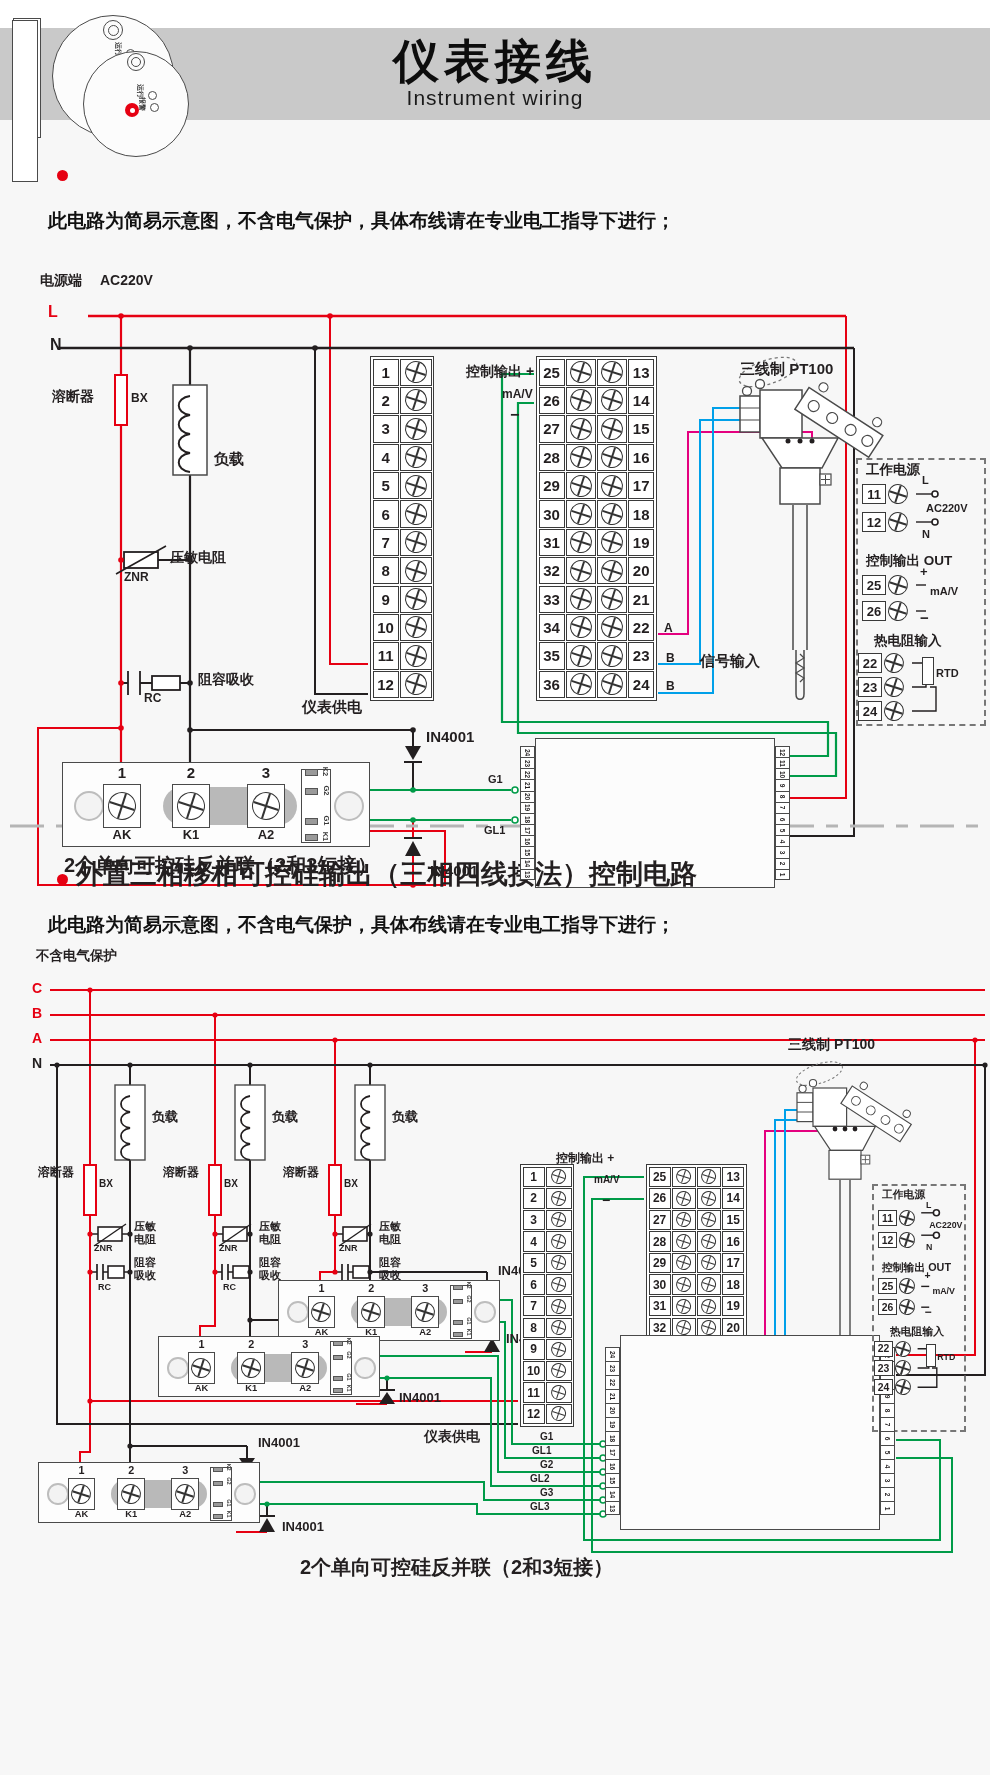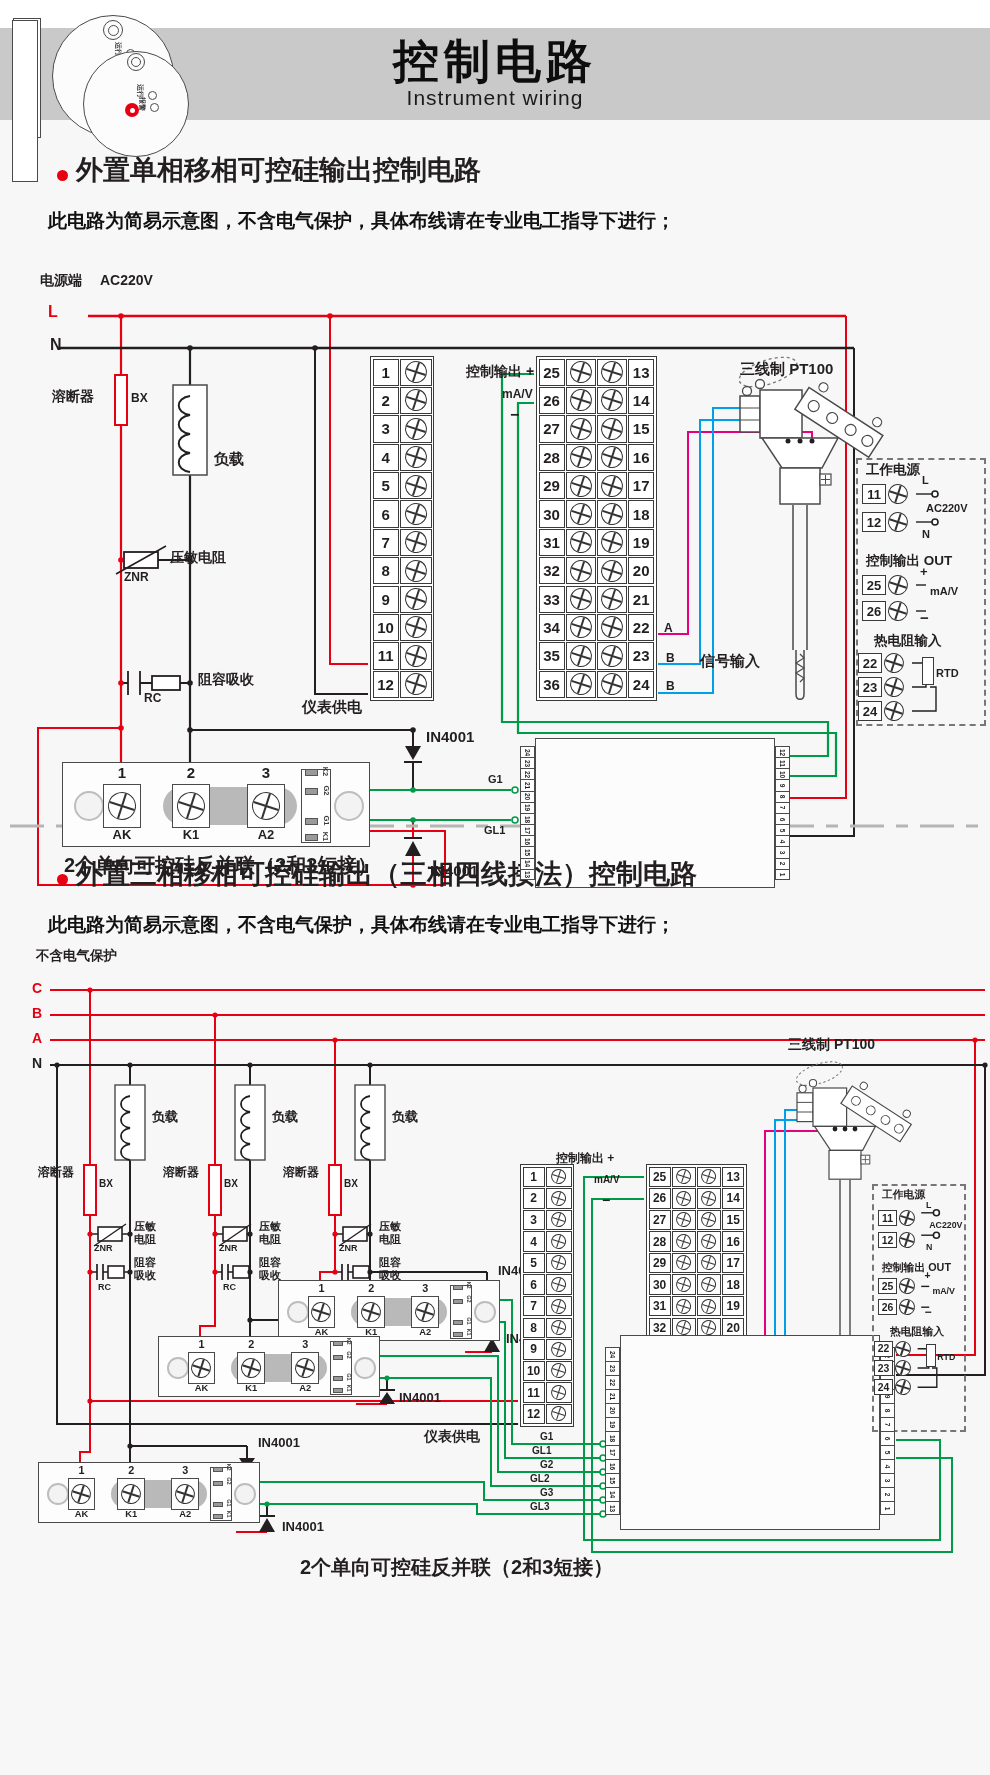--- a/index.html
+++ b/index.html
@@ -62,7 +62,7 @@
 <div id="canvas">
   <div id="topstrip"></div>
   <div id="hdr">
-    <div class="t">控制电路</div>
+    <div class="t">仪表接线</div>
     <div class="s">Instrument wiring</div>
   </div>
 

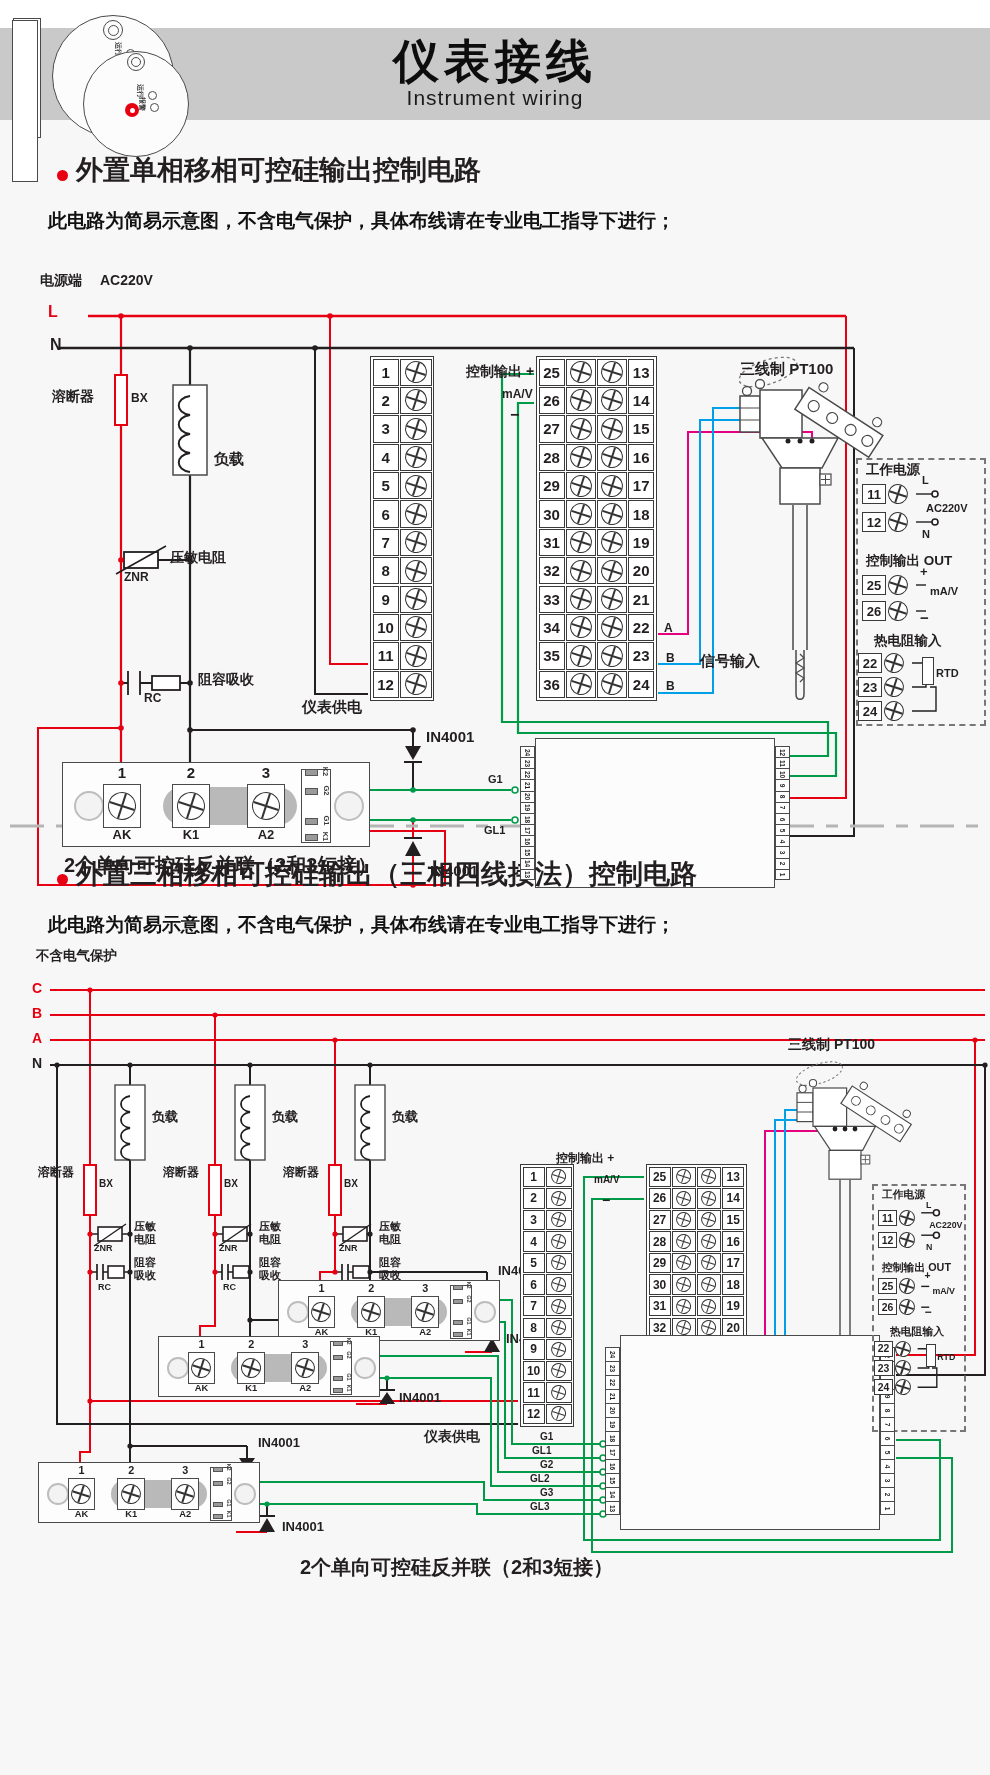--- a/index.html
+++ b/index.html
@@ -308,7 +308,6 @@
     </svg>
 
   <div class="bullet" style="left:57px;top:170px"></div>
-  <div class="sect-title" style="left:76px;top:152px">外置单相移相可控硅输出控制电路</div>
   <div class="warn" style="left:48px;top:208px">此电路为简易示意图，不含电气保护，具体布线请在专业电工指导下进行；</div>
 
   <div class="lb" style="left:40px;top:272px;font-size:14px">电源端</div>

